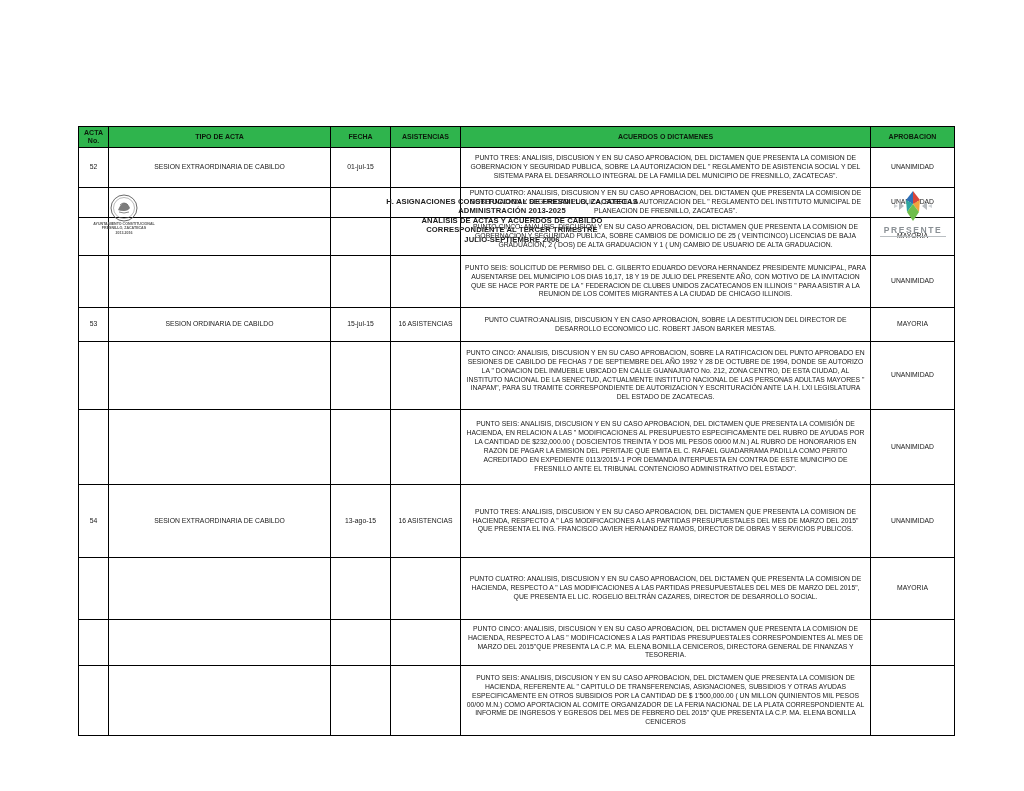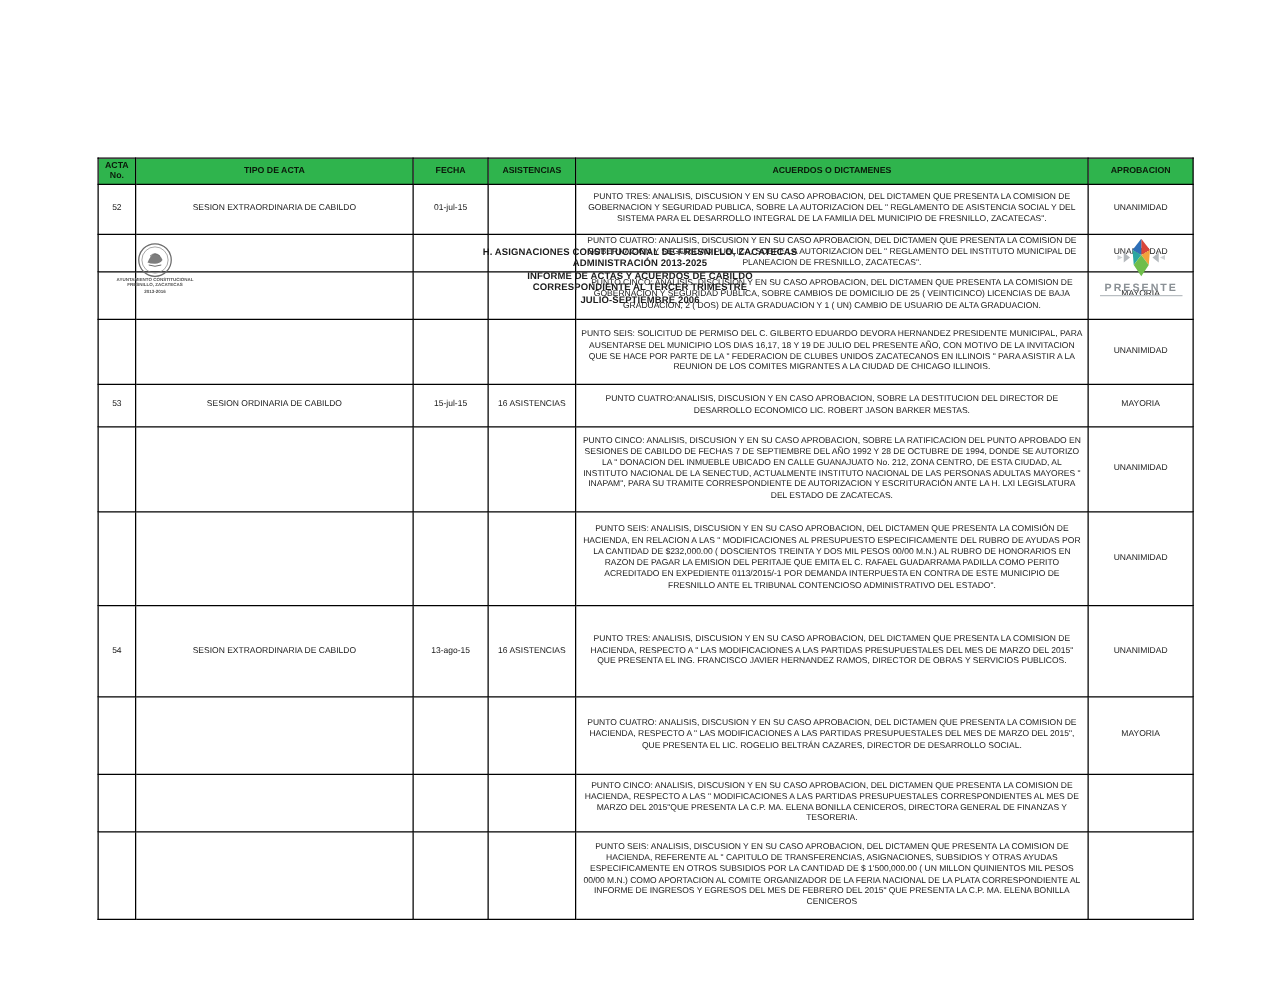--- a/index.html
+++ b/index.html
@@ -51,7 +51,7 @@
   <div class="title-block">
     <div>H. ASIGNACIONES CONSTITUCIONAL DE FRESNILLO, ZACATECAS</div>
     <div>ADMINISTRACIÓN 2013-2025</div>
-    <div>INFORME DE ACTAS Y ACUERDOS DE CABILDO</div>
+    <div>ANALISIS DE ACTAS Y ACUERDOS DE CABILDO</div>
     <div>CORRESPONDIENTE AL TERCER TRIMESTRE</div>
     <div>JULIO-SEPTIEMBRE 2006</div>
   </div>

